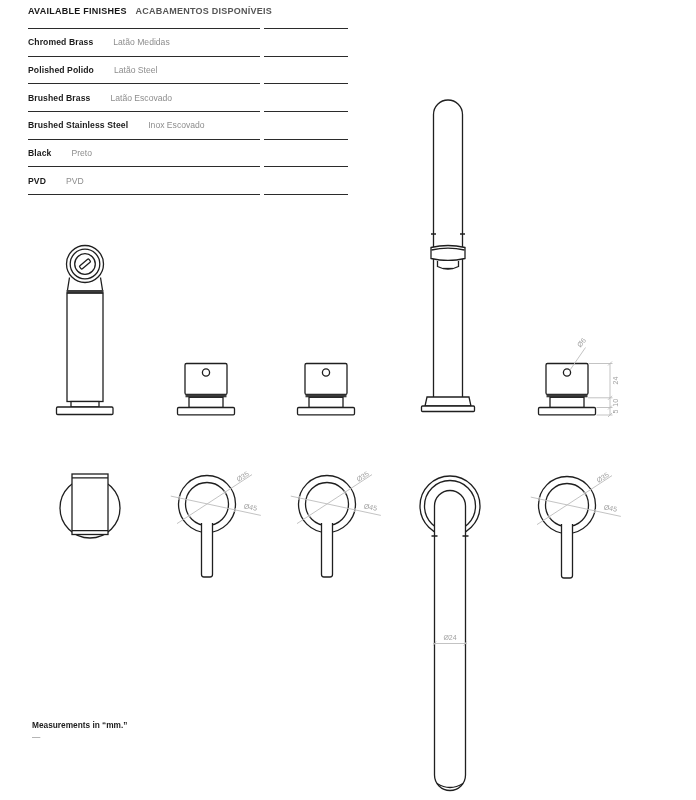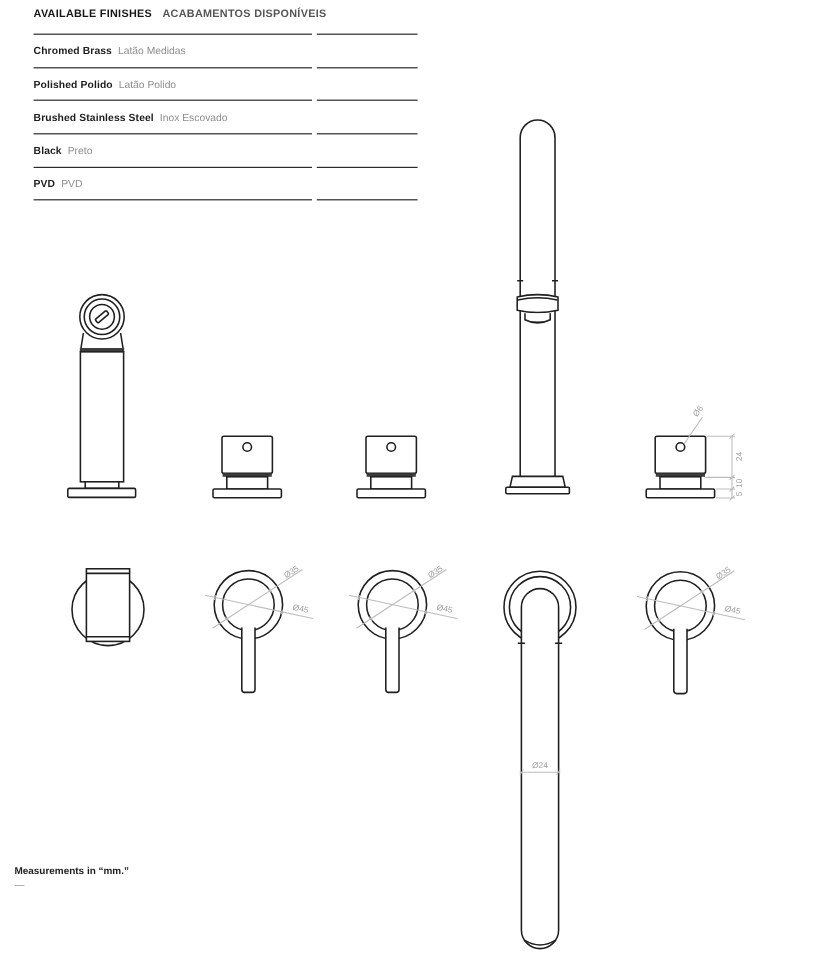--- a/index.html
+++ b/index.html
@@ -9,7 +9,7 @@
   .t-en{color:#161616}
   .t-pt{color:#555;margin-left:6px}
   .ftable{position:absolute;left:28px;top:28px;width:320px;border-top:1.4px solid #2b2b2b}
-  .frow{height:27.7px;border-bottom:1.4px solid #2b2b2b;display:flex;align-items:center;gap:5px}
+  .frow{height:27.7px;border-bottom:1.4px solid #2b2b2b;display:flex;align-items:center;gap:20px}
   .f-en{font-size:8.6px;font-weight:700;color:#1c1c1c;letter-spacing:.1px}
   .f-pt{font-size:8.6px;color:#8d8d8d}
   .gapmask{position:absolute;left:231.5px;top:-3px;width:4px;height:203px;background:#fff;z-index:3}

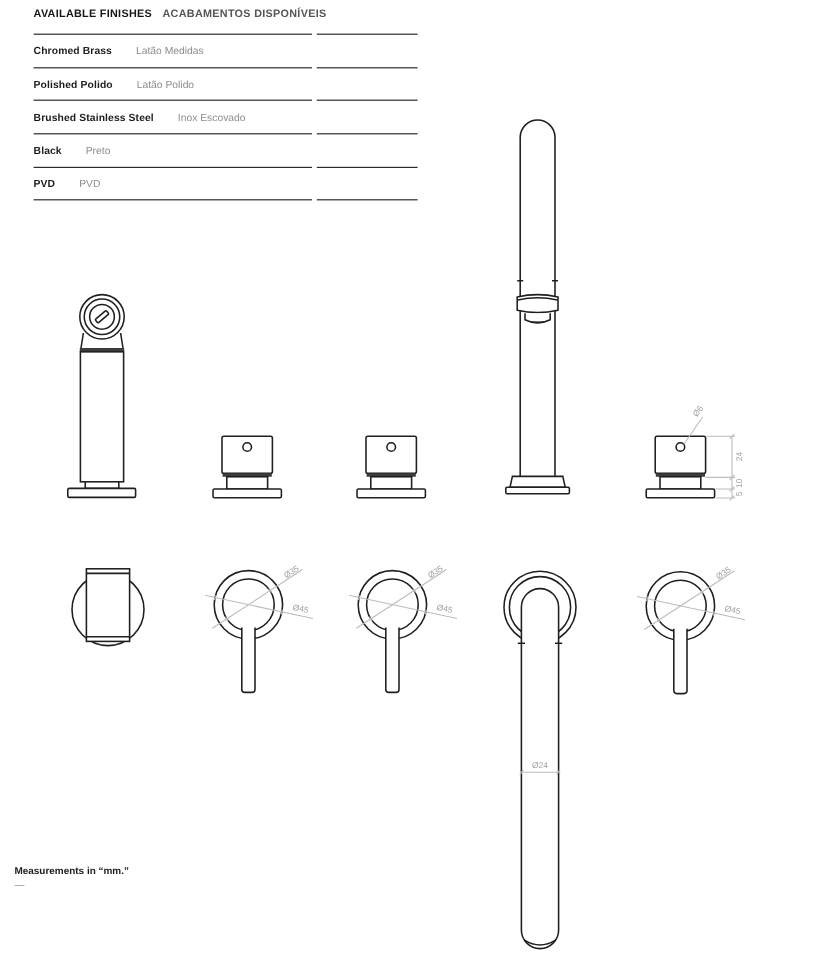--- a/index.html
+++ b/index.html
@@ -41,7 +41,7 @@
     </div>
     <div class="frow">
       <span class="f-en">Polished Polido</span>
-      <span class="f-pt">Latão Polido</span>
+      <span class="f-pt">Latão Steel</span>
     </div>
     <div class="frow">
       <span class="f-en">Brushed Stainless Steel</span>

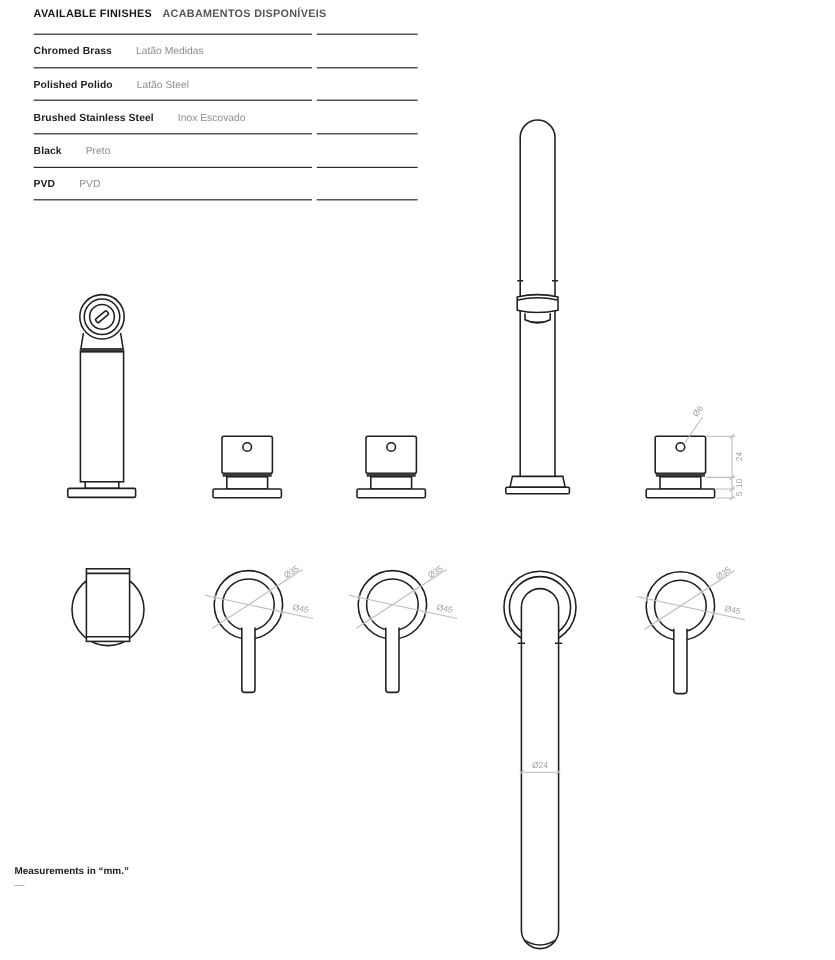--- a/index.html
+++ b/index.html
@@ -42,6 +42,10 @@
     <div class="frow">
       <span class="f-en">Polished Polido</span>
       <span class="f-pt">Latão Steel</span>
+    </div>
+    <div class="frow">
+      <span class="f-en">Brushed Brass</span>
+      <span class="f-pt">Latão Escovado</span>
     </div>
     <div class="frow">
       <span class="f-en">Brushed Stainless Steel</span>

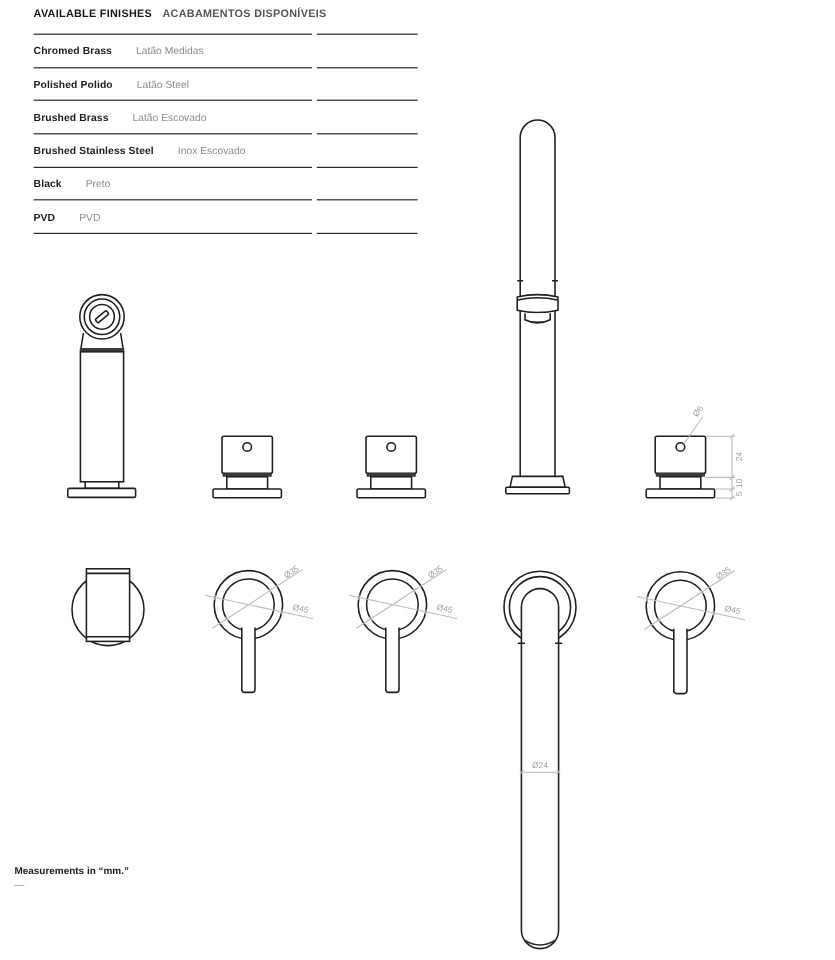--- a/index.html
+++ b/index.html
@@ -13,7 +13,7 @@
   .f-en{font-size:8.6px;font-weight:700;color:#1c1c1c;letter-spacing:.1px}
   .f-pt{font-size:8.6px;color:#8d8d8d}
   .gapmask{position:absolute;left:231.5px;top:-3px;width:4px;height:203px;background:#fff;z-index:3}
-  .notes{position:absolute;left:12px;top:719px;font-size:8.3px;line-height:12.1px;white-space:nowrap}
+  .notes{position:absolute;left:32px;top:719px;font-size:8.3px;line-height:12.1px;white-space:nowrap}
   .n-b{font-weight:700;color:#1c1c1c}
   .n-g{color:#8d8d8d}
   svg.draw{position:absolute;left:0;top:0}

